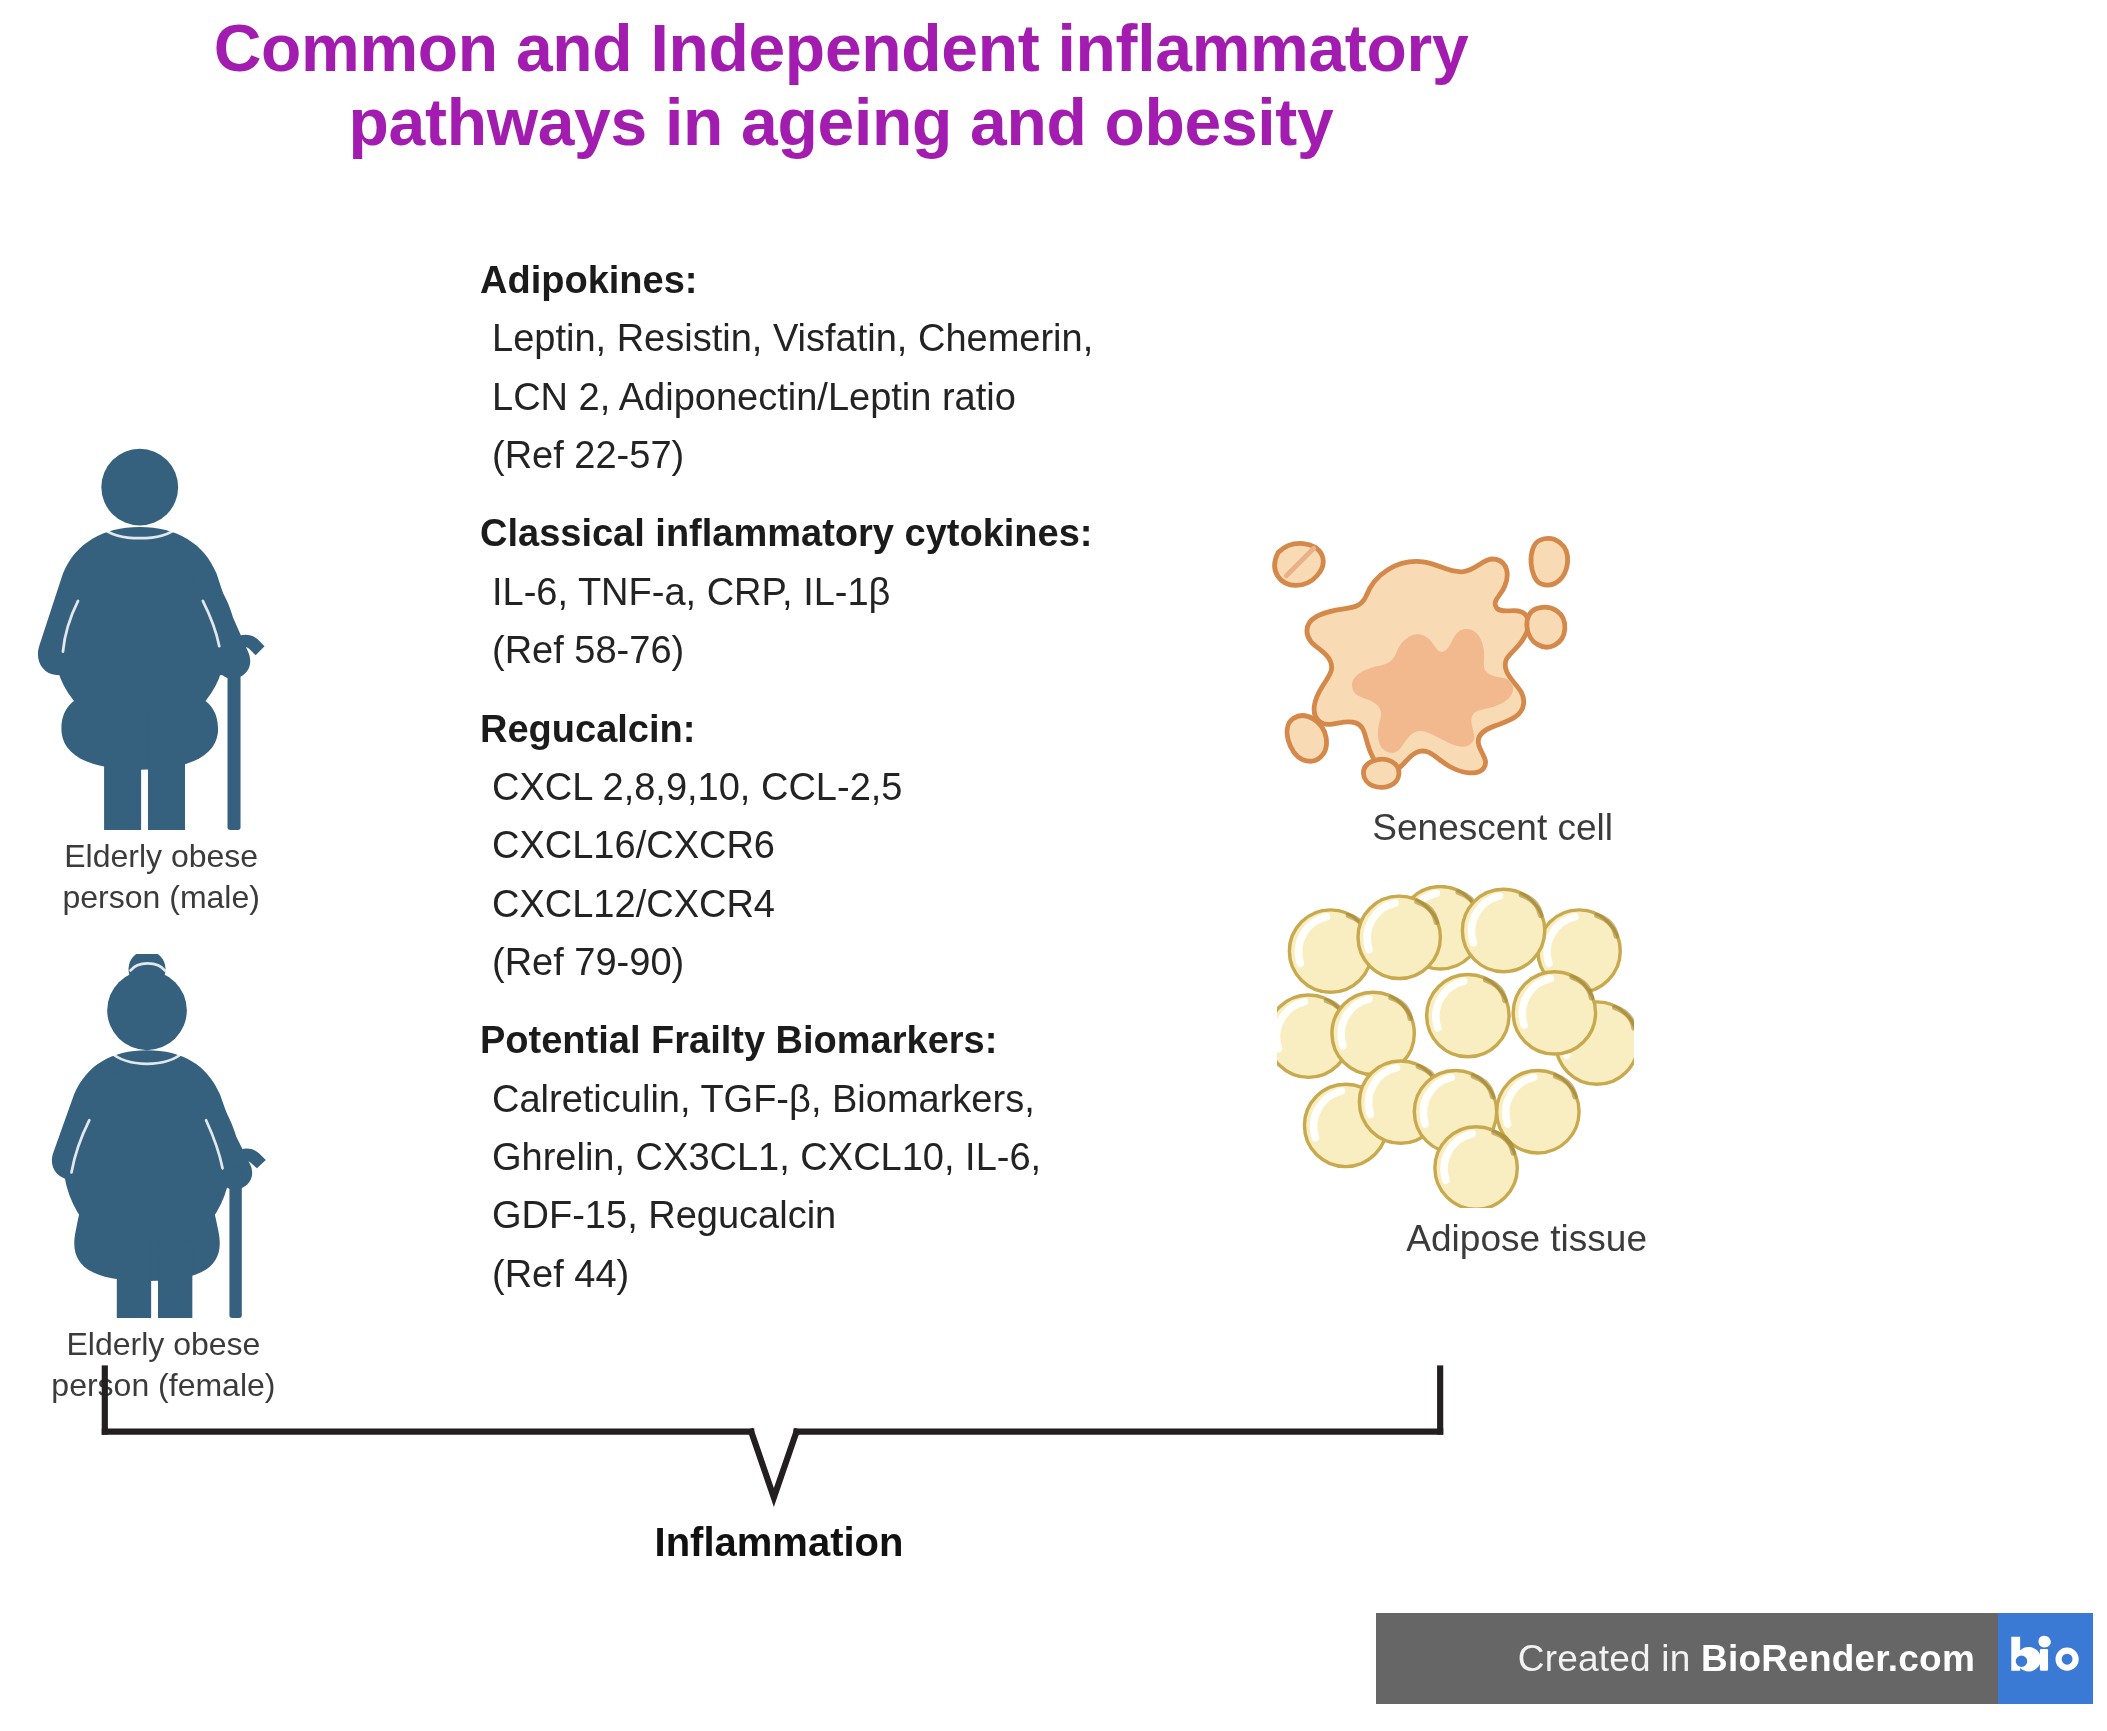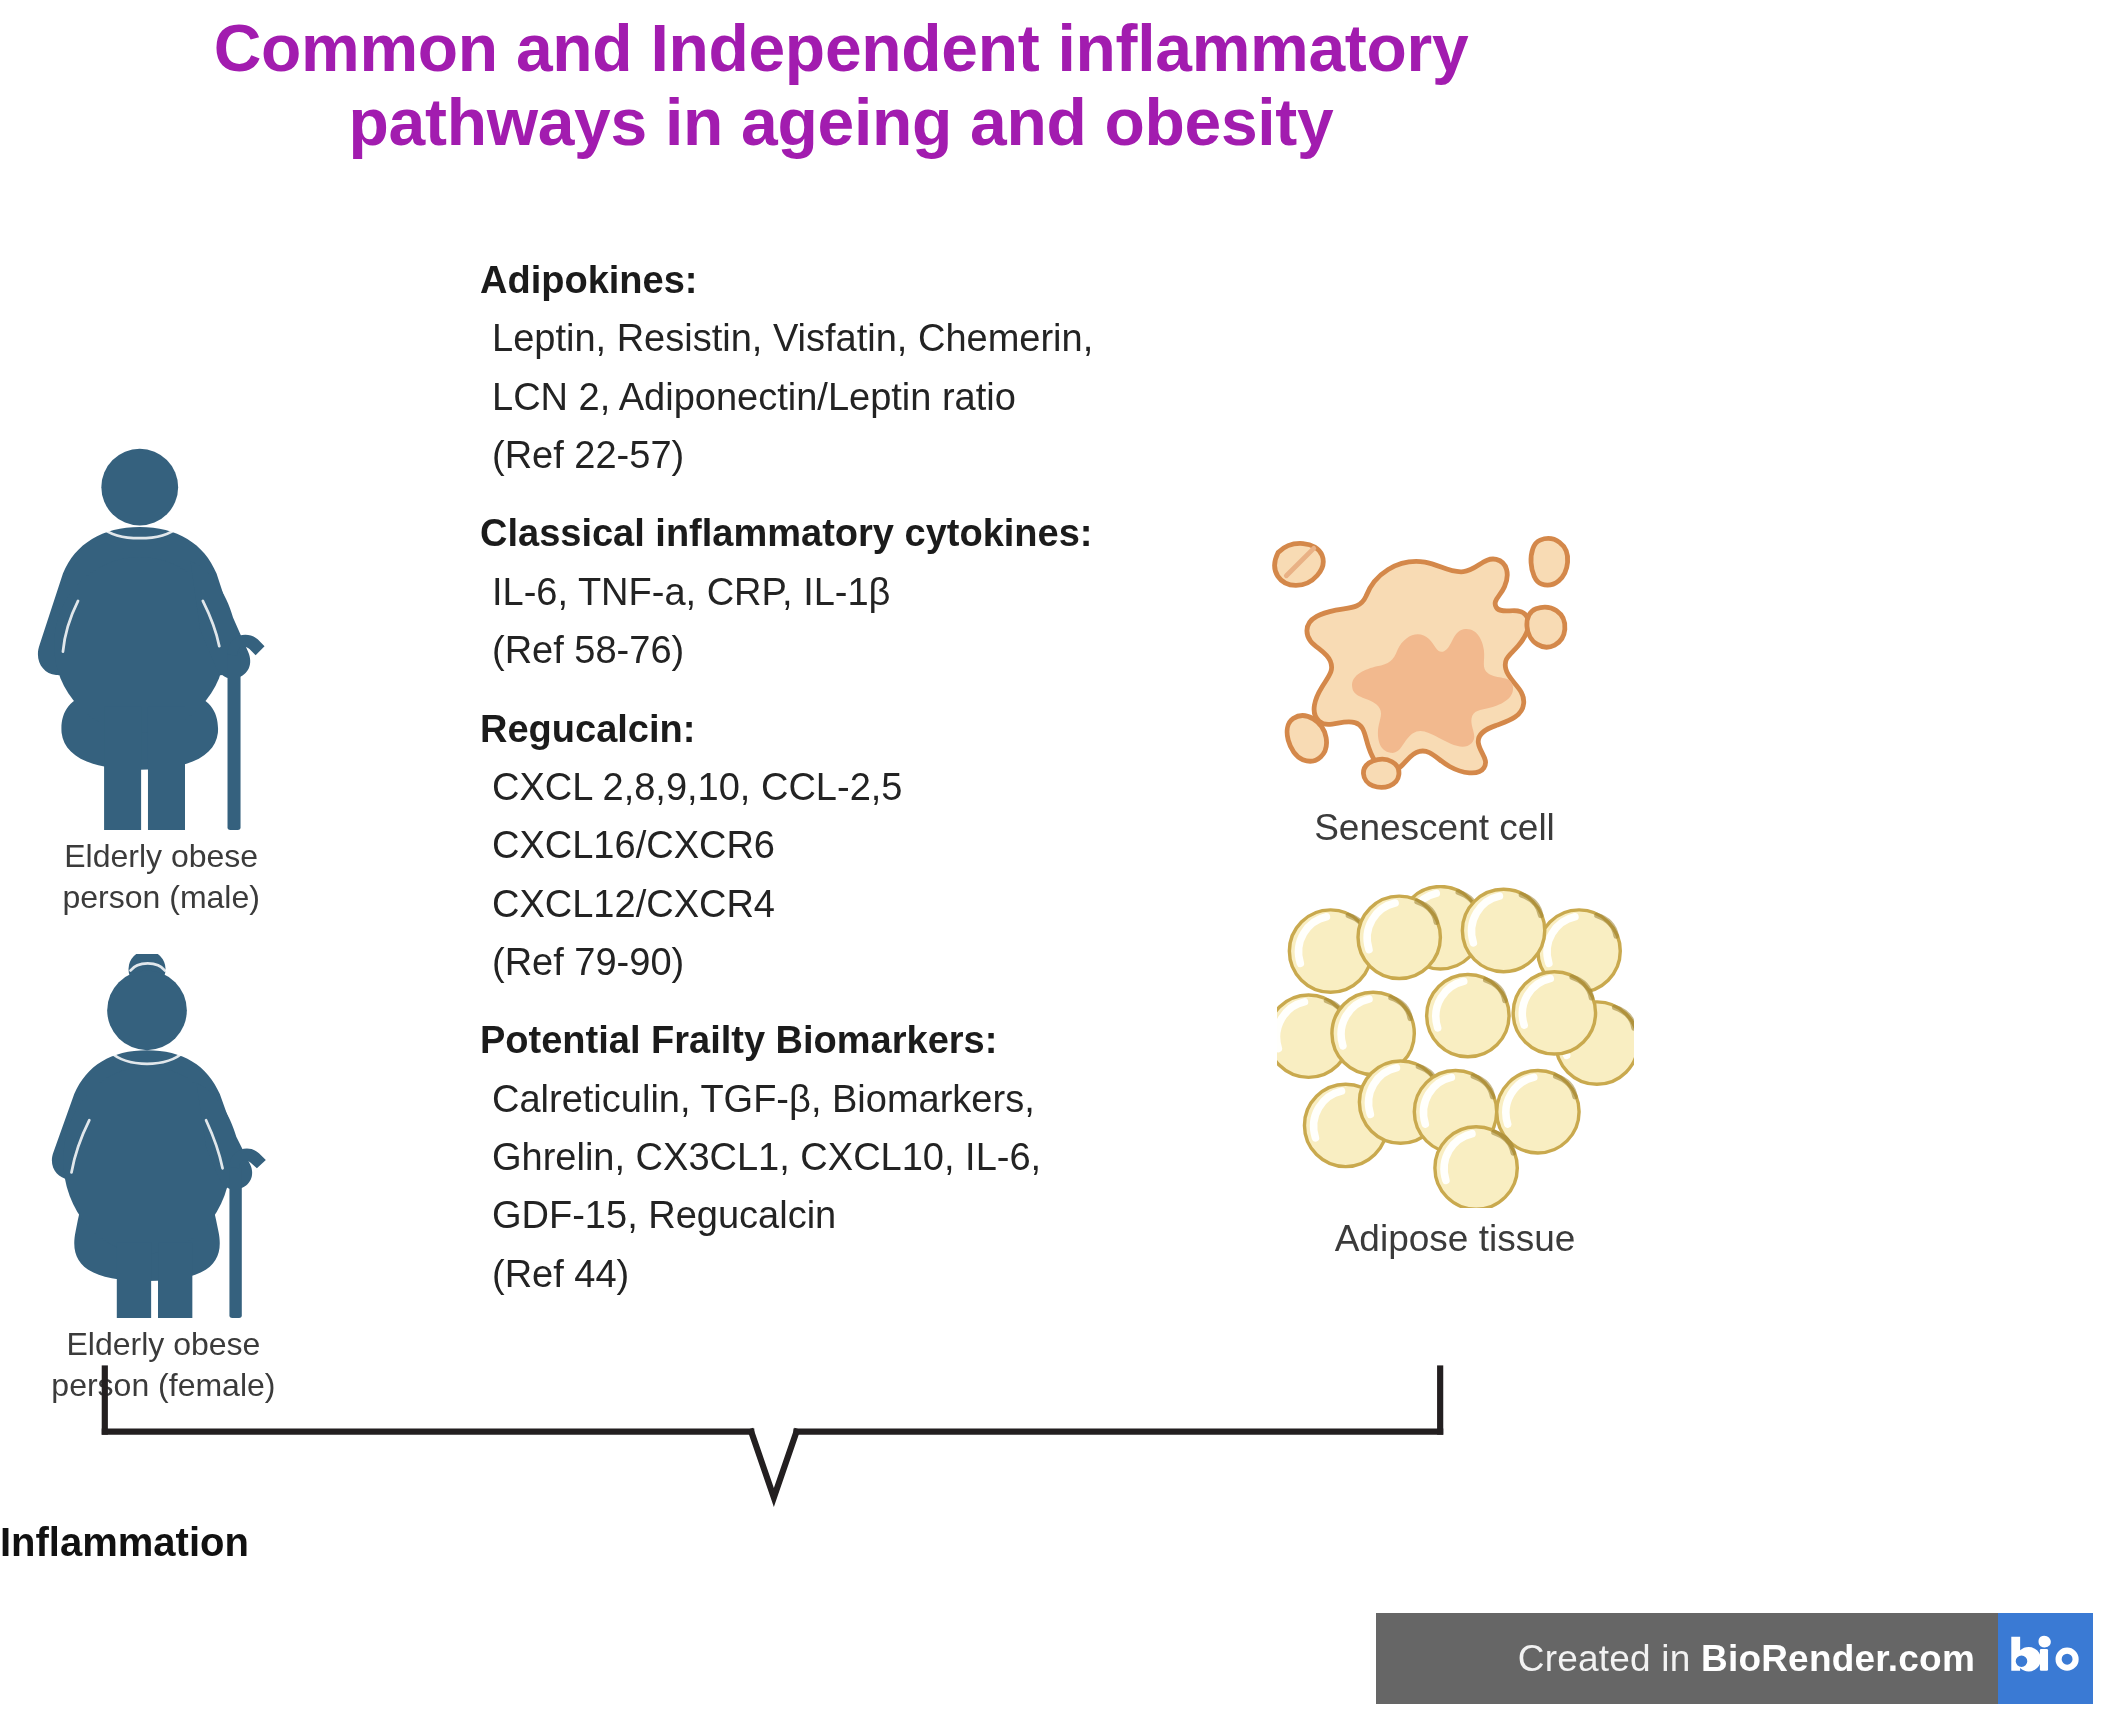--- a/index.html
+++ b/index.html
@@ -48,6 +48,7 @@
   .cell-caption{
     font-size:37px;line-height:1.2;color:#3b3b3b;font-weight:normal;
     margin-top:6.9px;
+    text-align:right;
   }
 
   

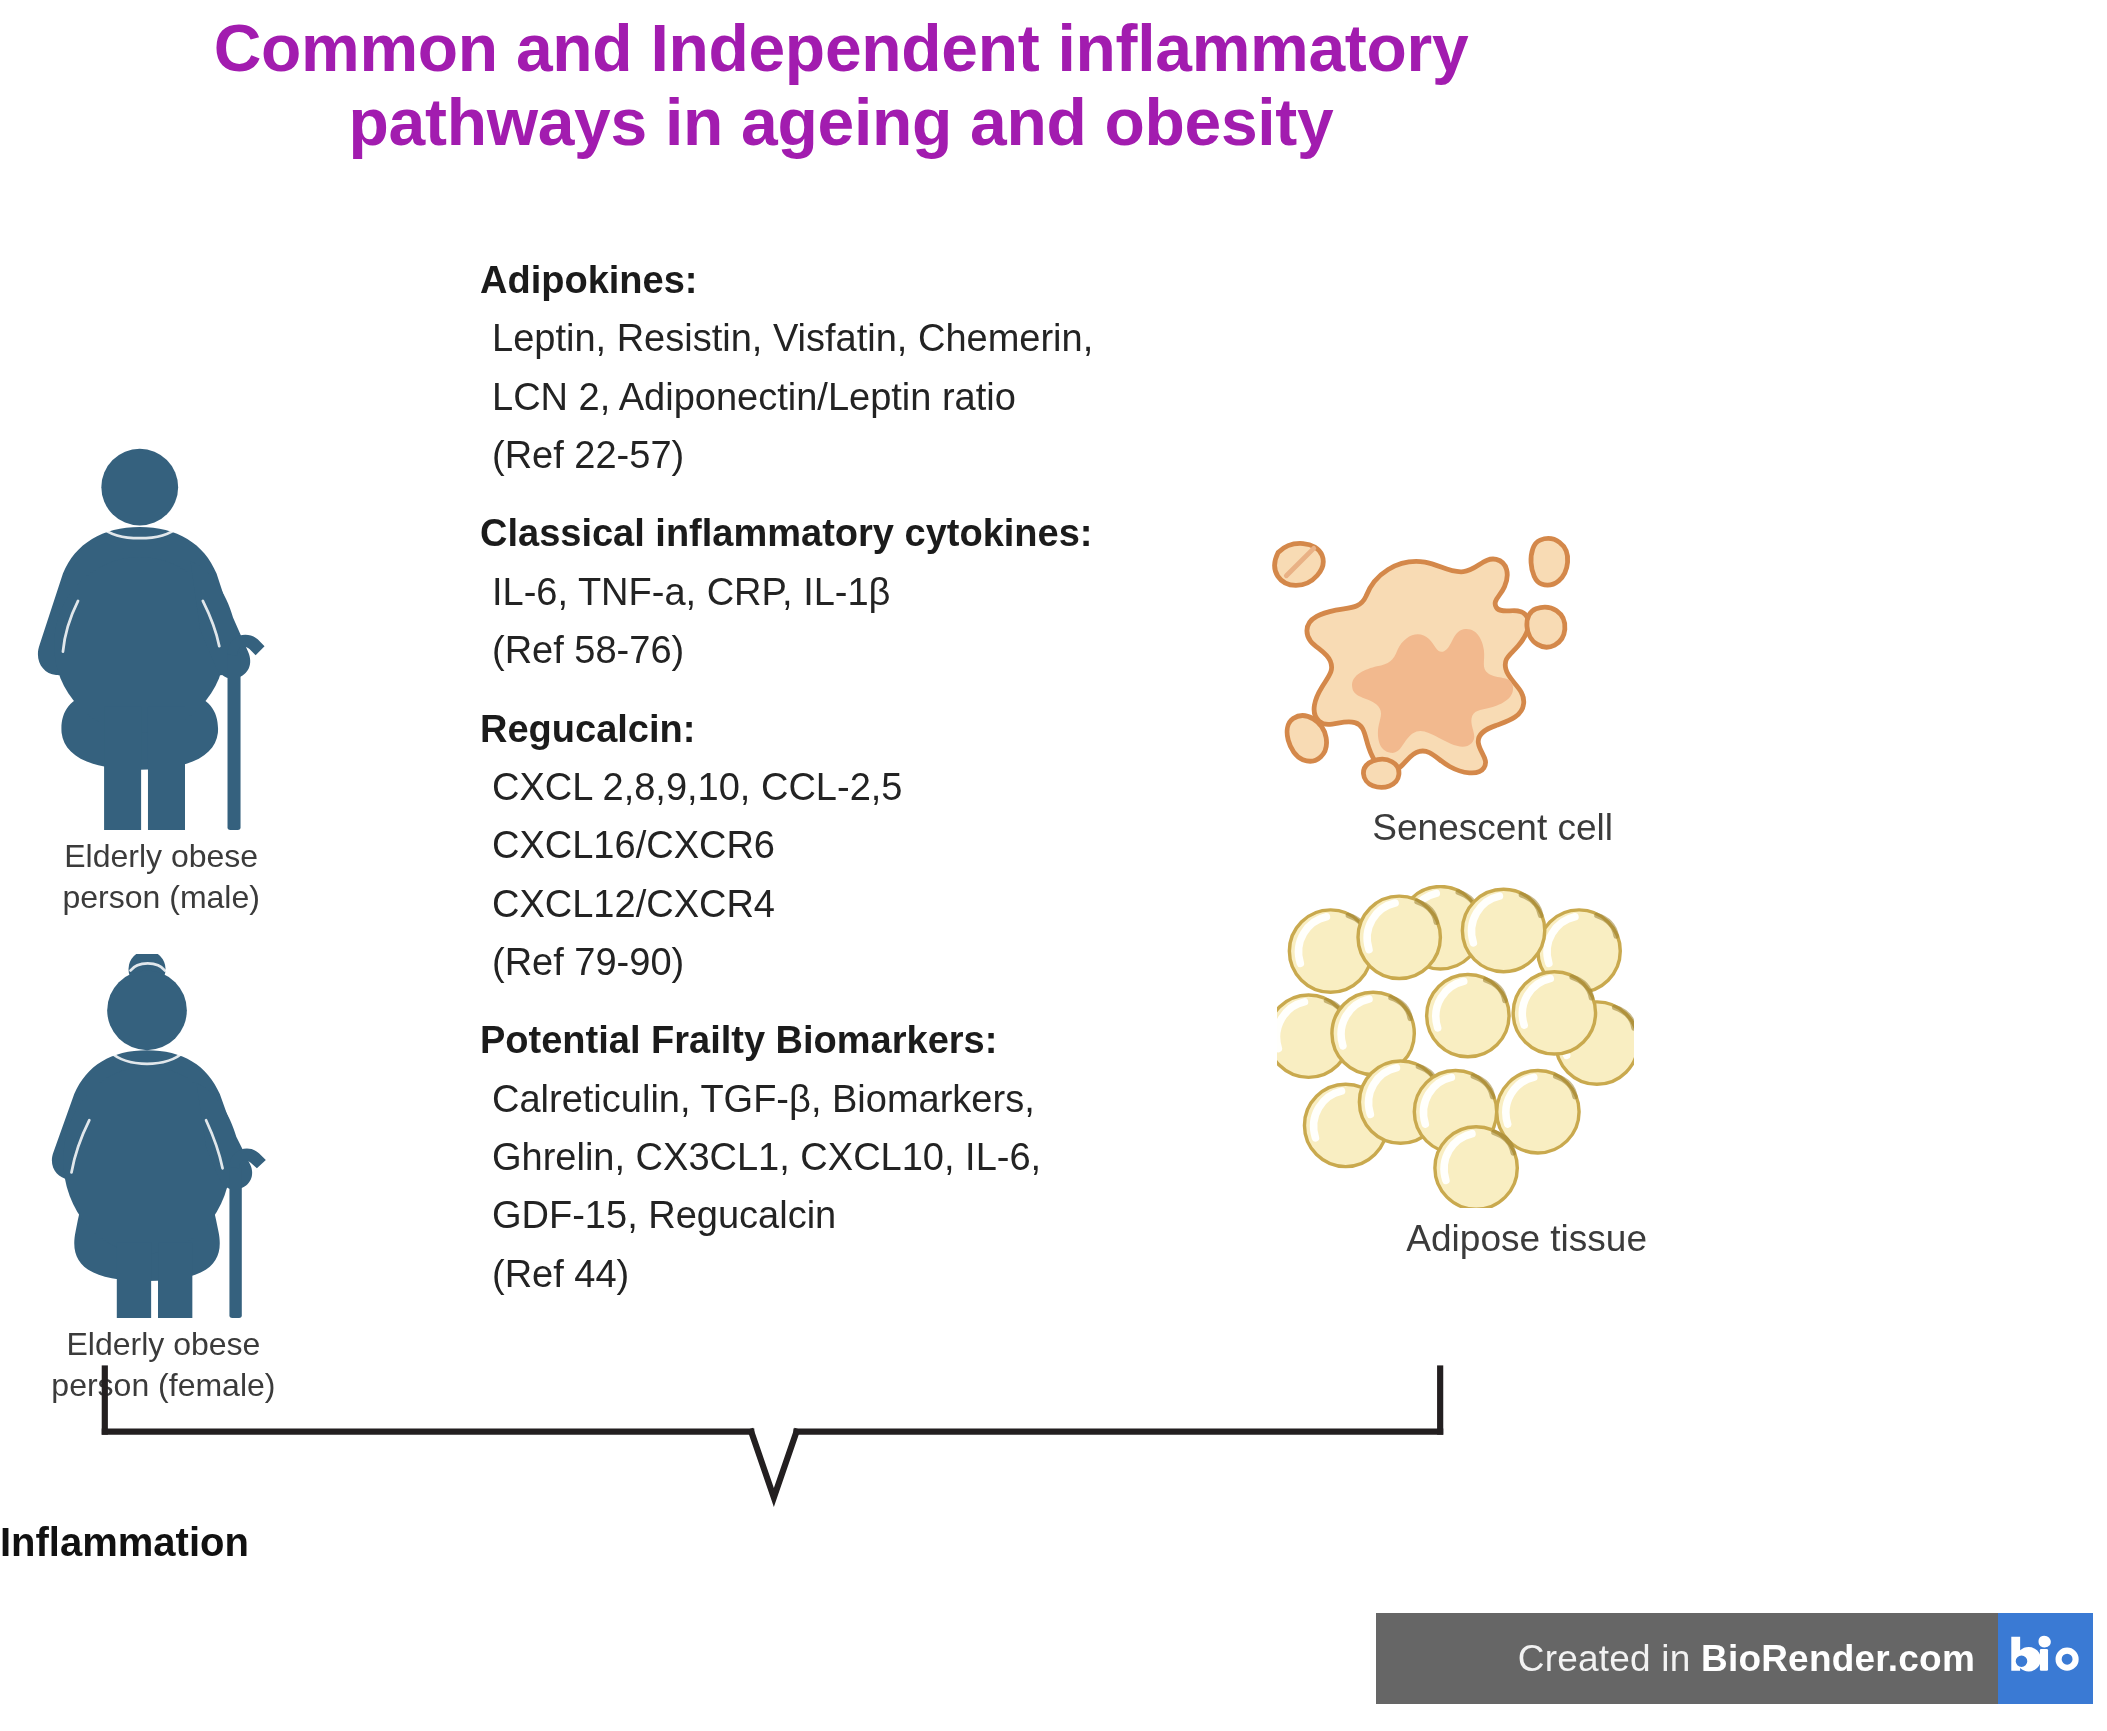--- a/index.html
+++ b/index.html
@@ -54,7 +54,7 @@
   
   #bracket-svg{position:absolute;left:69px;top:1363px;}
   #inflammation-label{
-    position:absolute;left:0px;top:1520px;width:1558px;text-align:left;
+    position:absolute;left:0px;top:1520px;width:1558px;text-align:center;
     font-size:40px;font-weight:bold;color:#111;
   }
 

